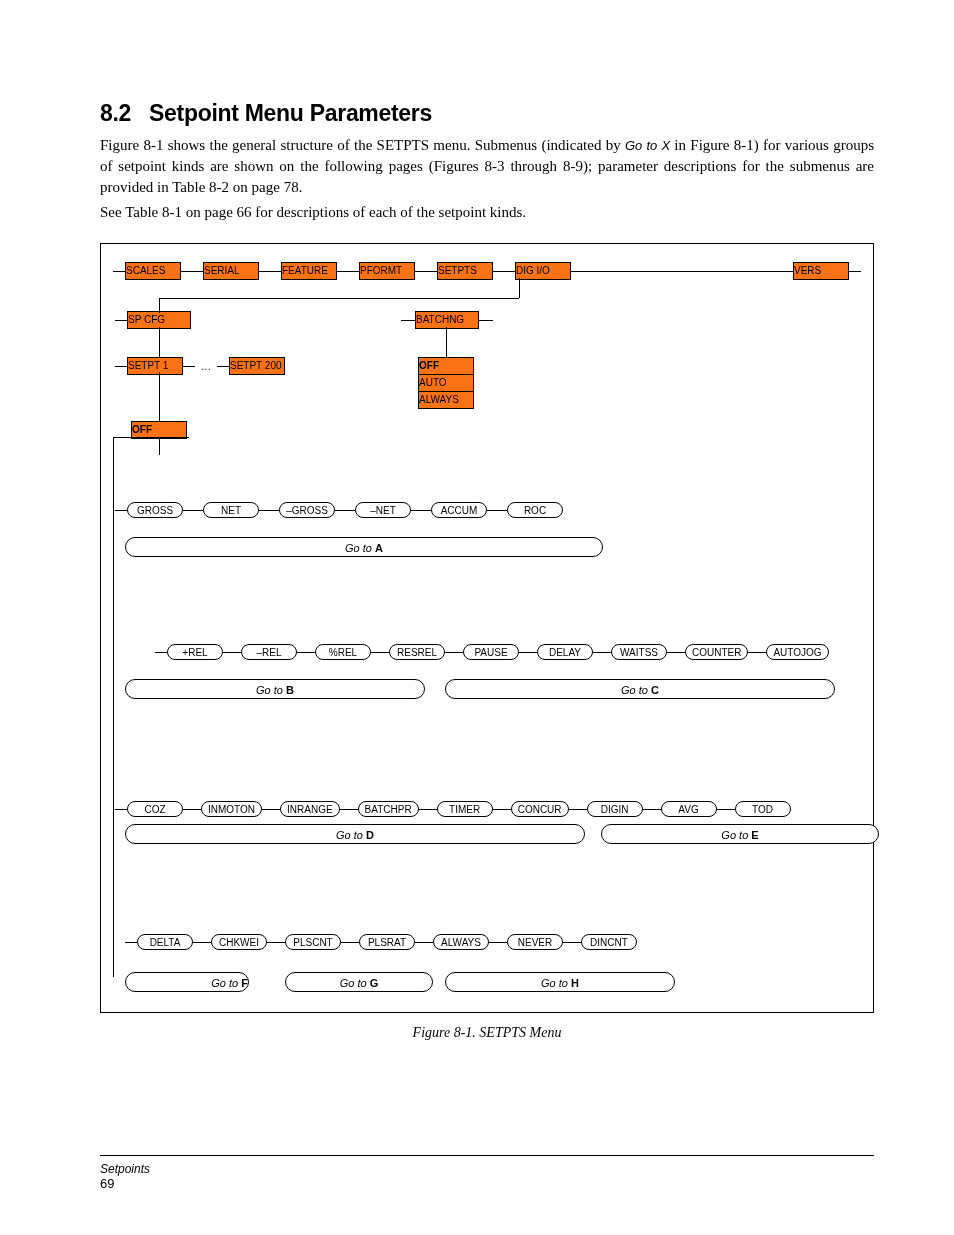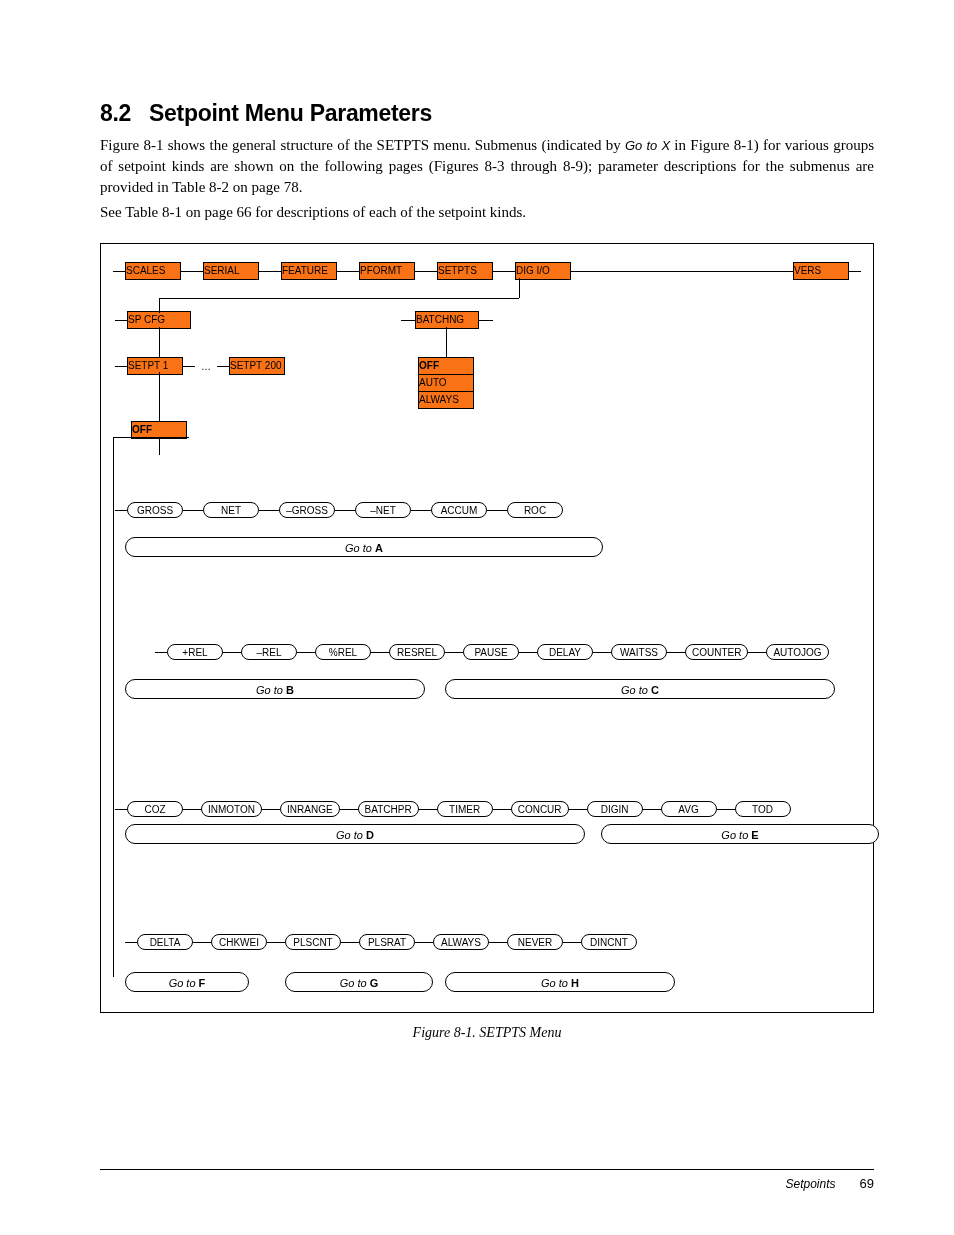--- a/index.html
+++ b/index.html
@@ -253,7 +253,7 @@
     <div class="hline" style="width:18px"></div>
     <div class="pill">DINCNT</div>
   </div>
-  <div class="goto" style="position:absolute; left:24px; top:728px; width:124px;"><span class="italic">Go to </span><b>F</b></div>
+  <div class="goto" style="position:absolute; left:24px; top:728px; width:124px;text-align:right;"><span class="italic">Go to </span><b>F</b></div>
   <div class="goto" style="position:absolute; left:184px; top:728px; width:148px;"><span class="italic">Go to </span><b>G</b></div>
   <div class="goto" style="position:absolute; left:344px; top:728px; width:230px;"><span class="italic">Go to </span><b>H</b></div>
 

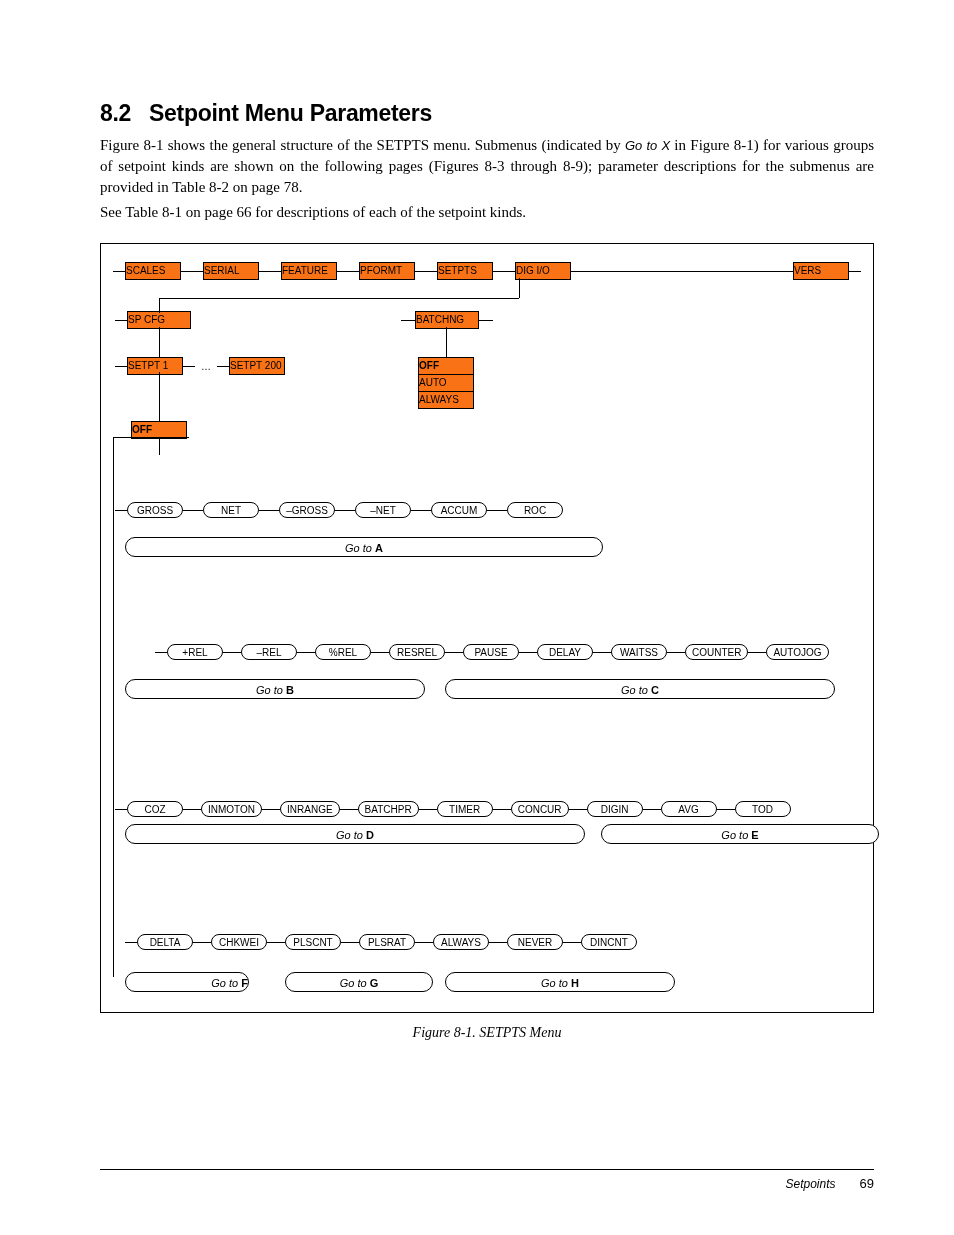--- a/index.html
+++ b/index.html
@@ -89,7 +89,7 @@
     display: flex;
     justify-content: flex-end;
     align-items: baseline;
-    gap: 24px;
+    flex-direction: column;
   }
   .footer .label { font-style: italic; font-family: Arial, Helvetica, sans-serif; font-size: 12px; }
   .footer .pg { font-family: Arial, Helvetica, sans-serif; font-size: 13px; }

